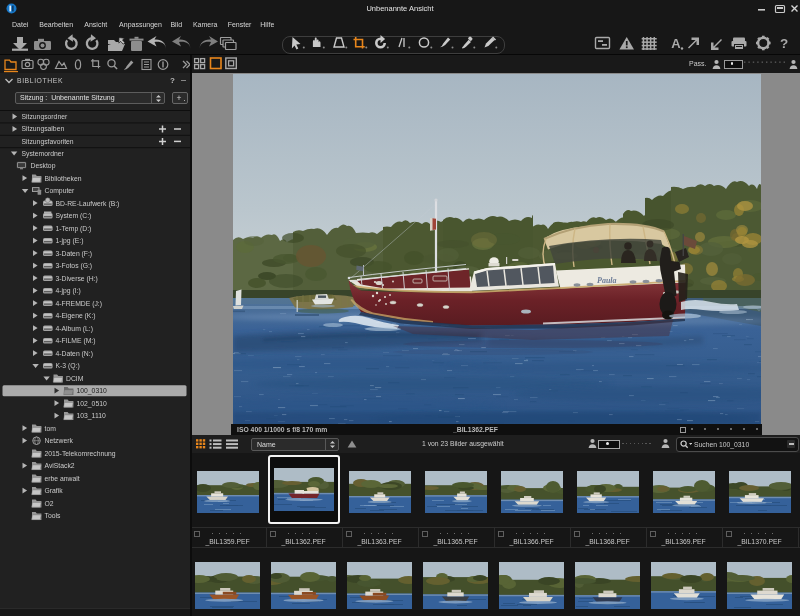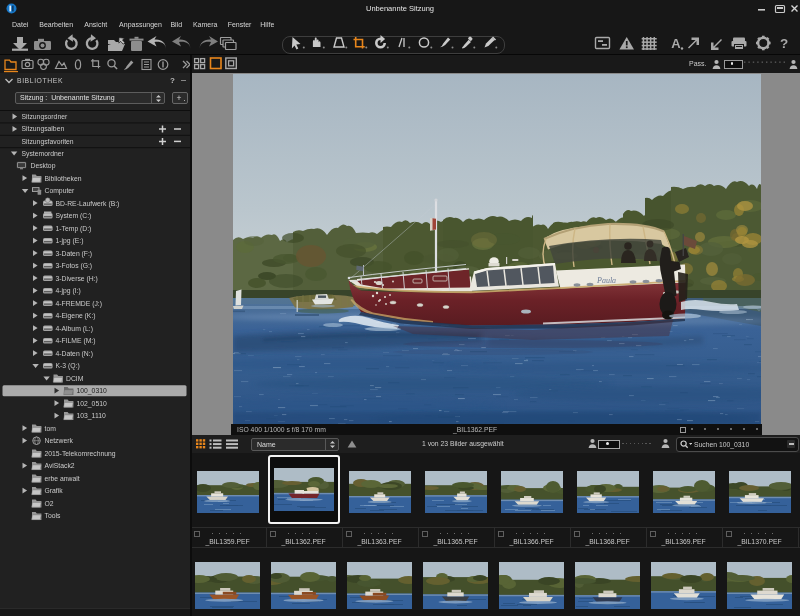--- a/index.html
+++ b/index.html
@@ -13,7 +13,7 @@
       <rect x="3.4" y="2.6" width="1.7" height="5.8" fill="#eaf2fa"></rect>
       <rect x="6.0" y="2.6" width="1.7" height="5.8" fill="#0b3a66"></rect>
     </svg>
-    <div class="abs" style="left:0;top:4px;width:800px;text-align:center;font-size:7.5px;color:#e4e4e4;">Unbenannte Sitzung</div>
+    <div class="abs" style="left:0;top:4px;width:800px;text-align:center;font-size:7.5px;color:#e4e4e4;">Unbenannte Ansicht</div>
     <svg class="abs" style="left:752px;top:0" width="48" height="18" viewBox="0 0 48 18">
       <rect x="6" y="9" width="7" height="1.6" fill="#c9c9c9"></rect>
       <rect x="23.5" y="5.5" width="9" height="7" rx="1" fill="none" stroke="#c9c9c9" stroke-width="1.2"></rect>

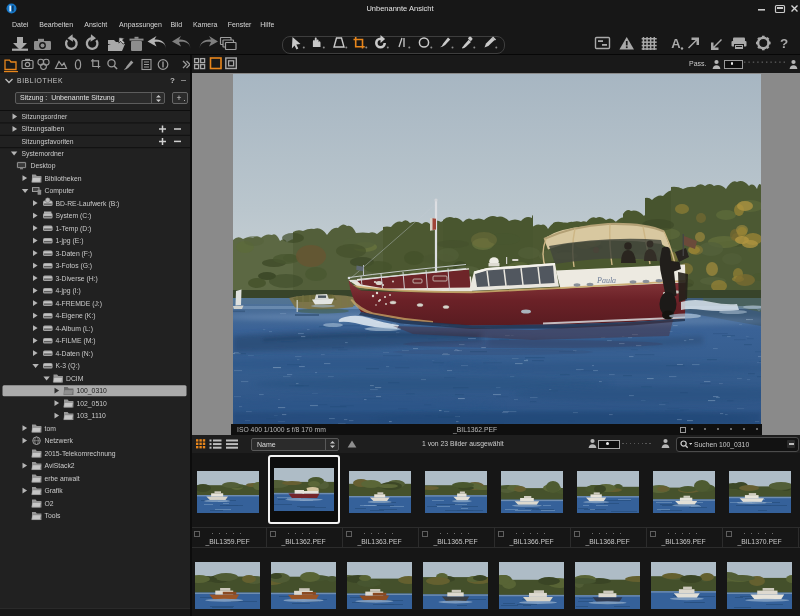--- a/index.html
+++ b/index.html
@@ -401,7 +401,7 @@
   </div>
 <div class="abs" style="left:0;top:608px;width:190px;height:8px;background:#181818;border-top:1px solid #2a2a2a;"></div>
 <div class="abs" style="left:190px;top:55px;width:2px;height:561px;background:#0c0c0c;"></div>
-<div class="abs" style="left:192px;top:73px;width:608px;height:362px;background:#8a8a8a;">
+<div class="abs" style="left:192px;top:73px;width:608px;height:362px;background:#8a8a8a;font-weight:bold;">
     <svg class="abs" style="left:41px;top:1px" width="528" height="352" viewBox="0 0 528 352">
       <defs>
 <linearGradient id="sky" x1="0" y1="0" x2="0" y2="1">

